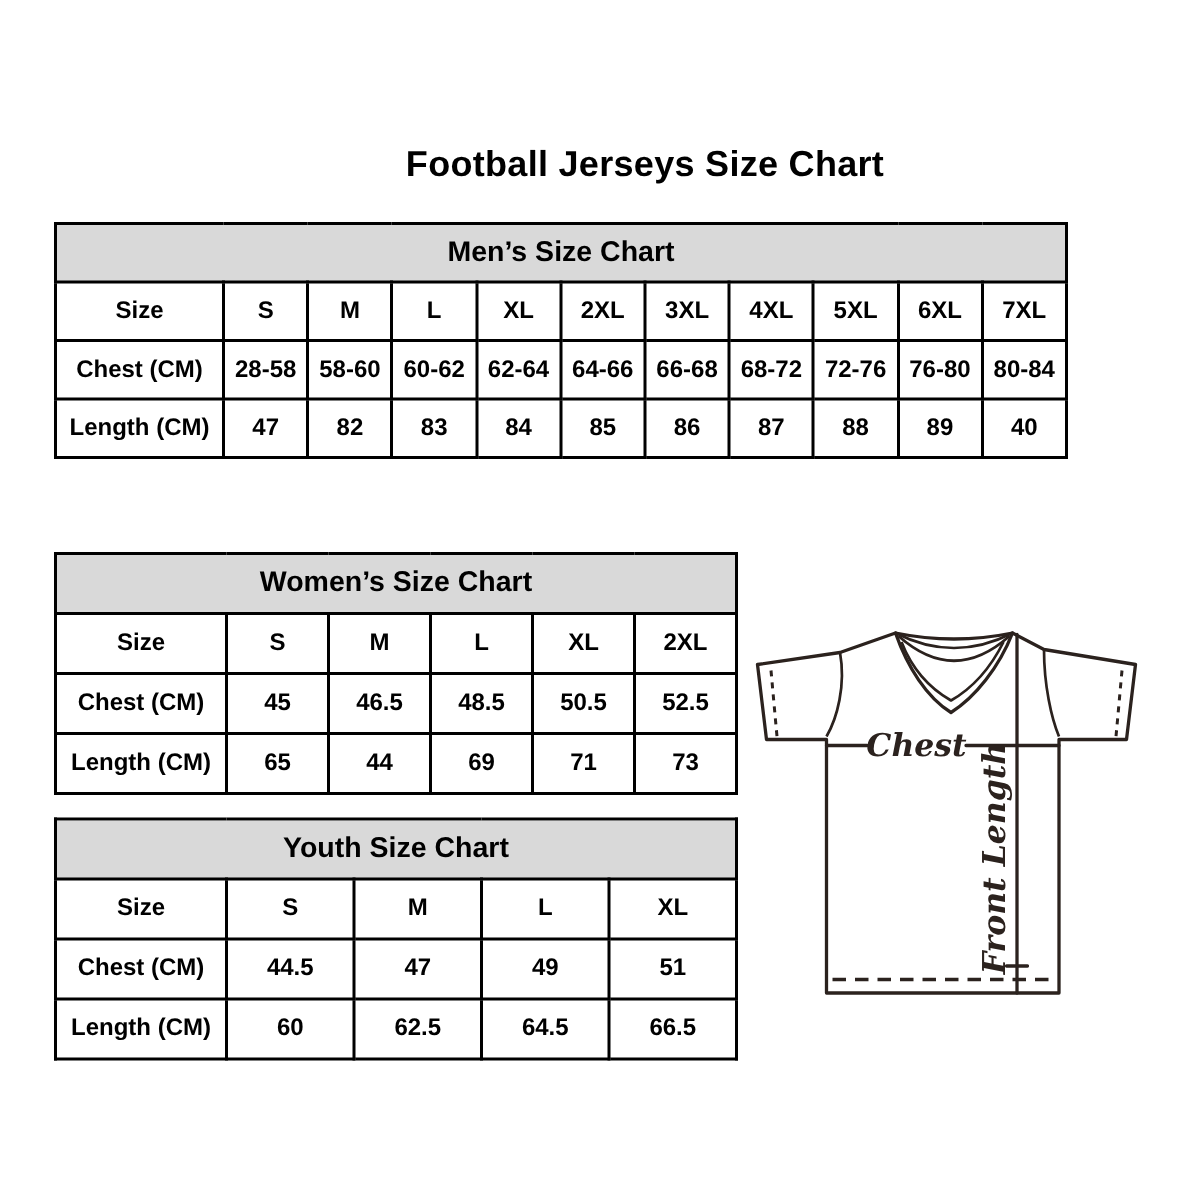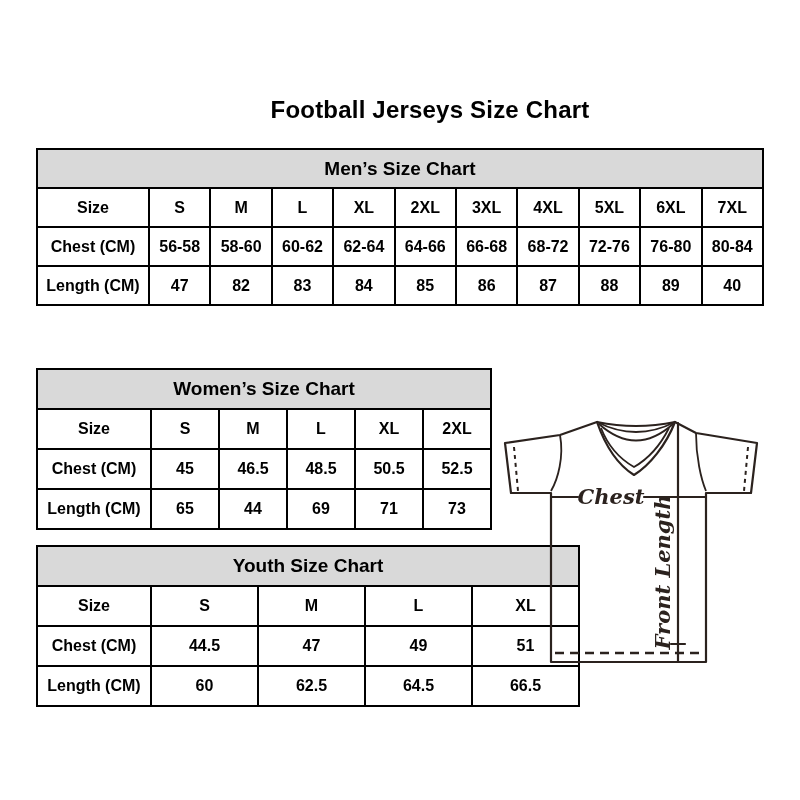--- a/index.html
+++ b/index.html
@@ -34,7 +34,7 @@
   tr.section-row{height:40px;}
   #mens tbody tr{height:39px;}
   #womens tbody tr,#youth tbody tr{height:40px;}
-  #mens{left:36px;top:148px;width:728px;}
+  #mens{left:36px;top:148px;width:676px;}
   #womens{left:36px;top:368px;width:456px;padding-left:30px;}
   #youth{left:36px;top:545px;width:544px;}
   .jersey-wrap{position:absolute;left:498px;top:405px;width:272px;height:272px;}

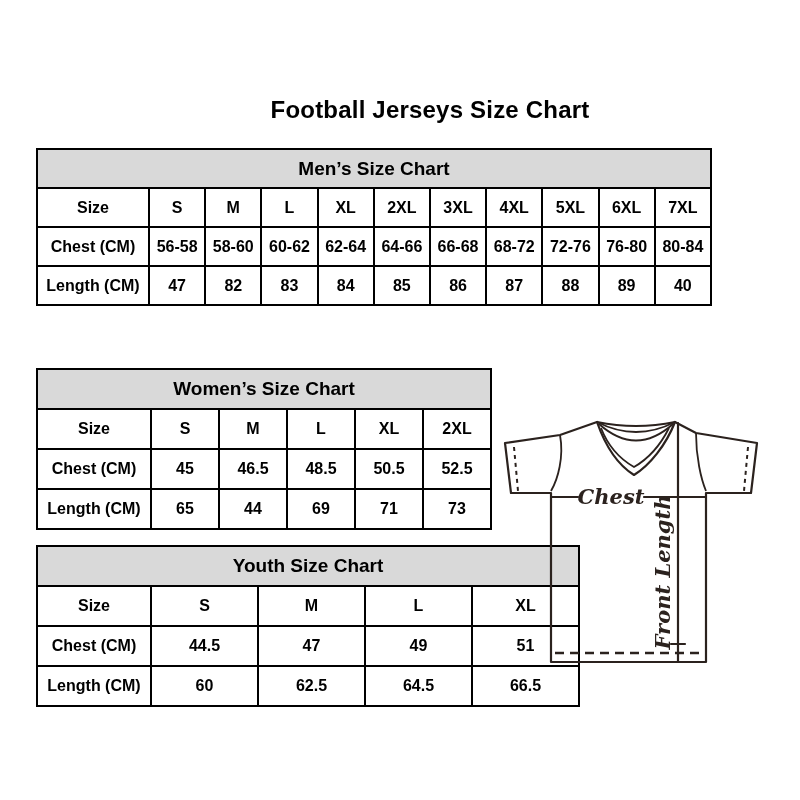--- a/index.html
+++ b/index.html
@@ -79,7 +79,7 @@
         </tr>
         <tr>
           <td>Chest (CM)</td>
-          <td>56-58</td>
+          <td>28-58</td>
           <td>58-60</td>
           <td>60-62</td>
           <td>62-64</td>

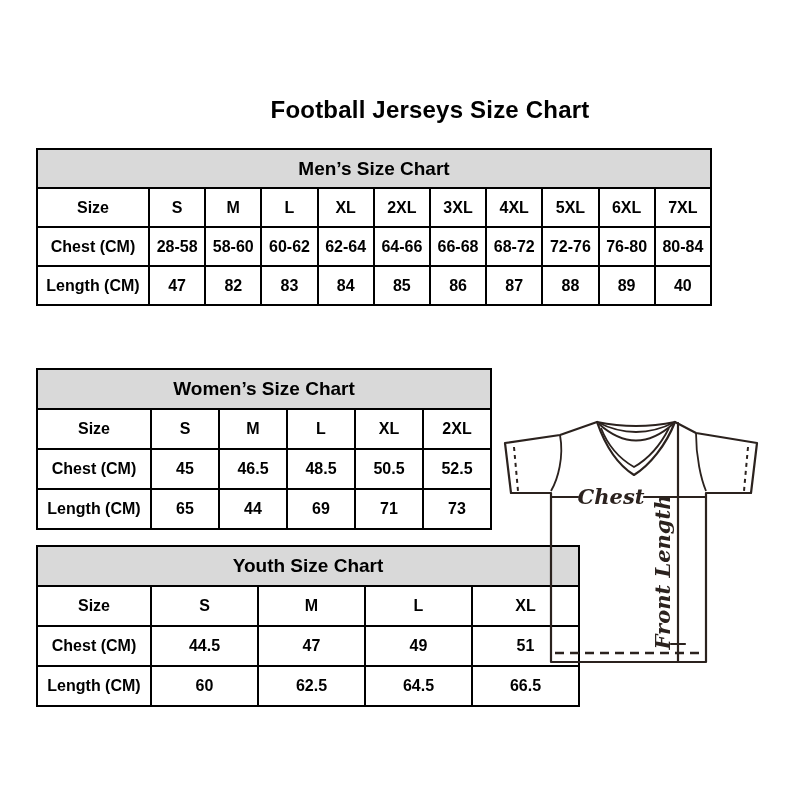--- a/index.html
+++ b/index.html
@@ -36,7 +36,7 @@
   #womens tbody tr,#youth tbody tr{height:40px;}
   #mens{left:36px;top:148px;width:676px;}
   #womens{left:36px;top:368px;width:456px;padding-left:30px;}
-  #youth{left:36px;top:545px;width:544px;}
+  #youth{left:36px;top:545px;width:456px;}
   .jersey-wrap{position:absolute;left:498px;top:405px;width:272px;height:272px;}
   .j-line{stroke:var(--diagram-line);fill:none;stroke-width:2.2;stroke-linejoin:round;stroke-linecap:round;}
   .j-thin{stroke:var(--diagram-line);fill:none;stroke-width:1.8;stroke-linejoin:round;}

